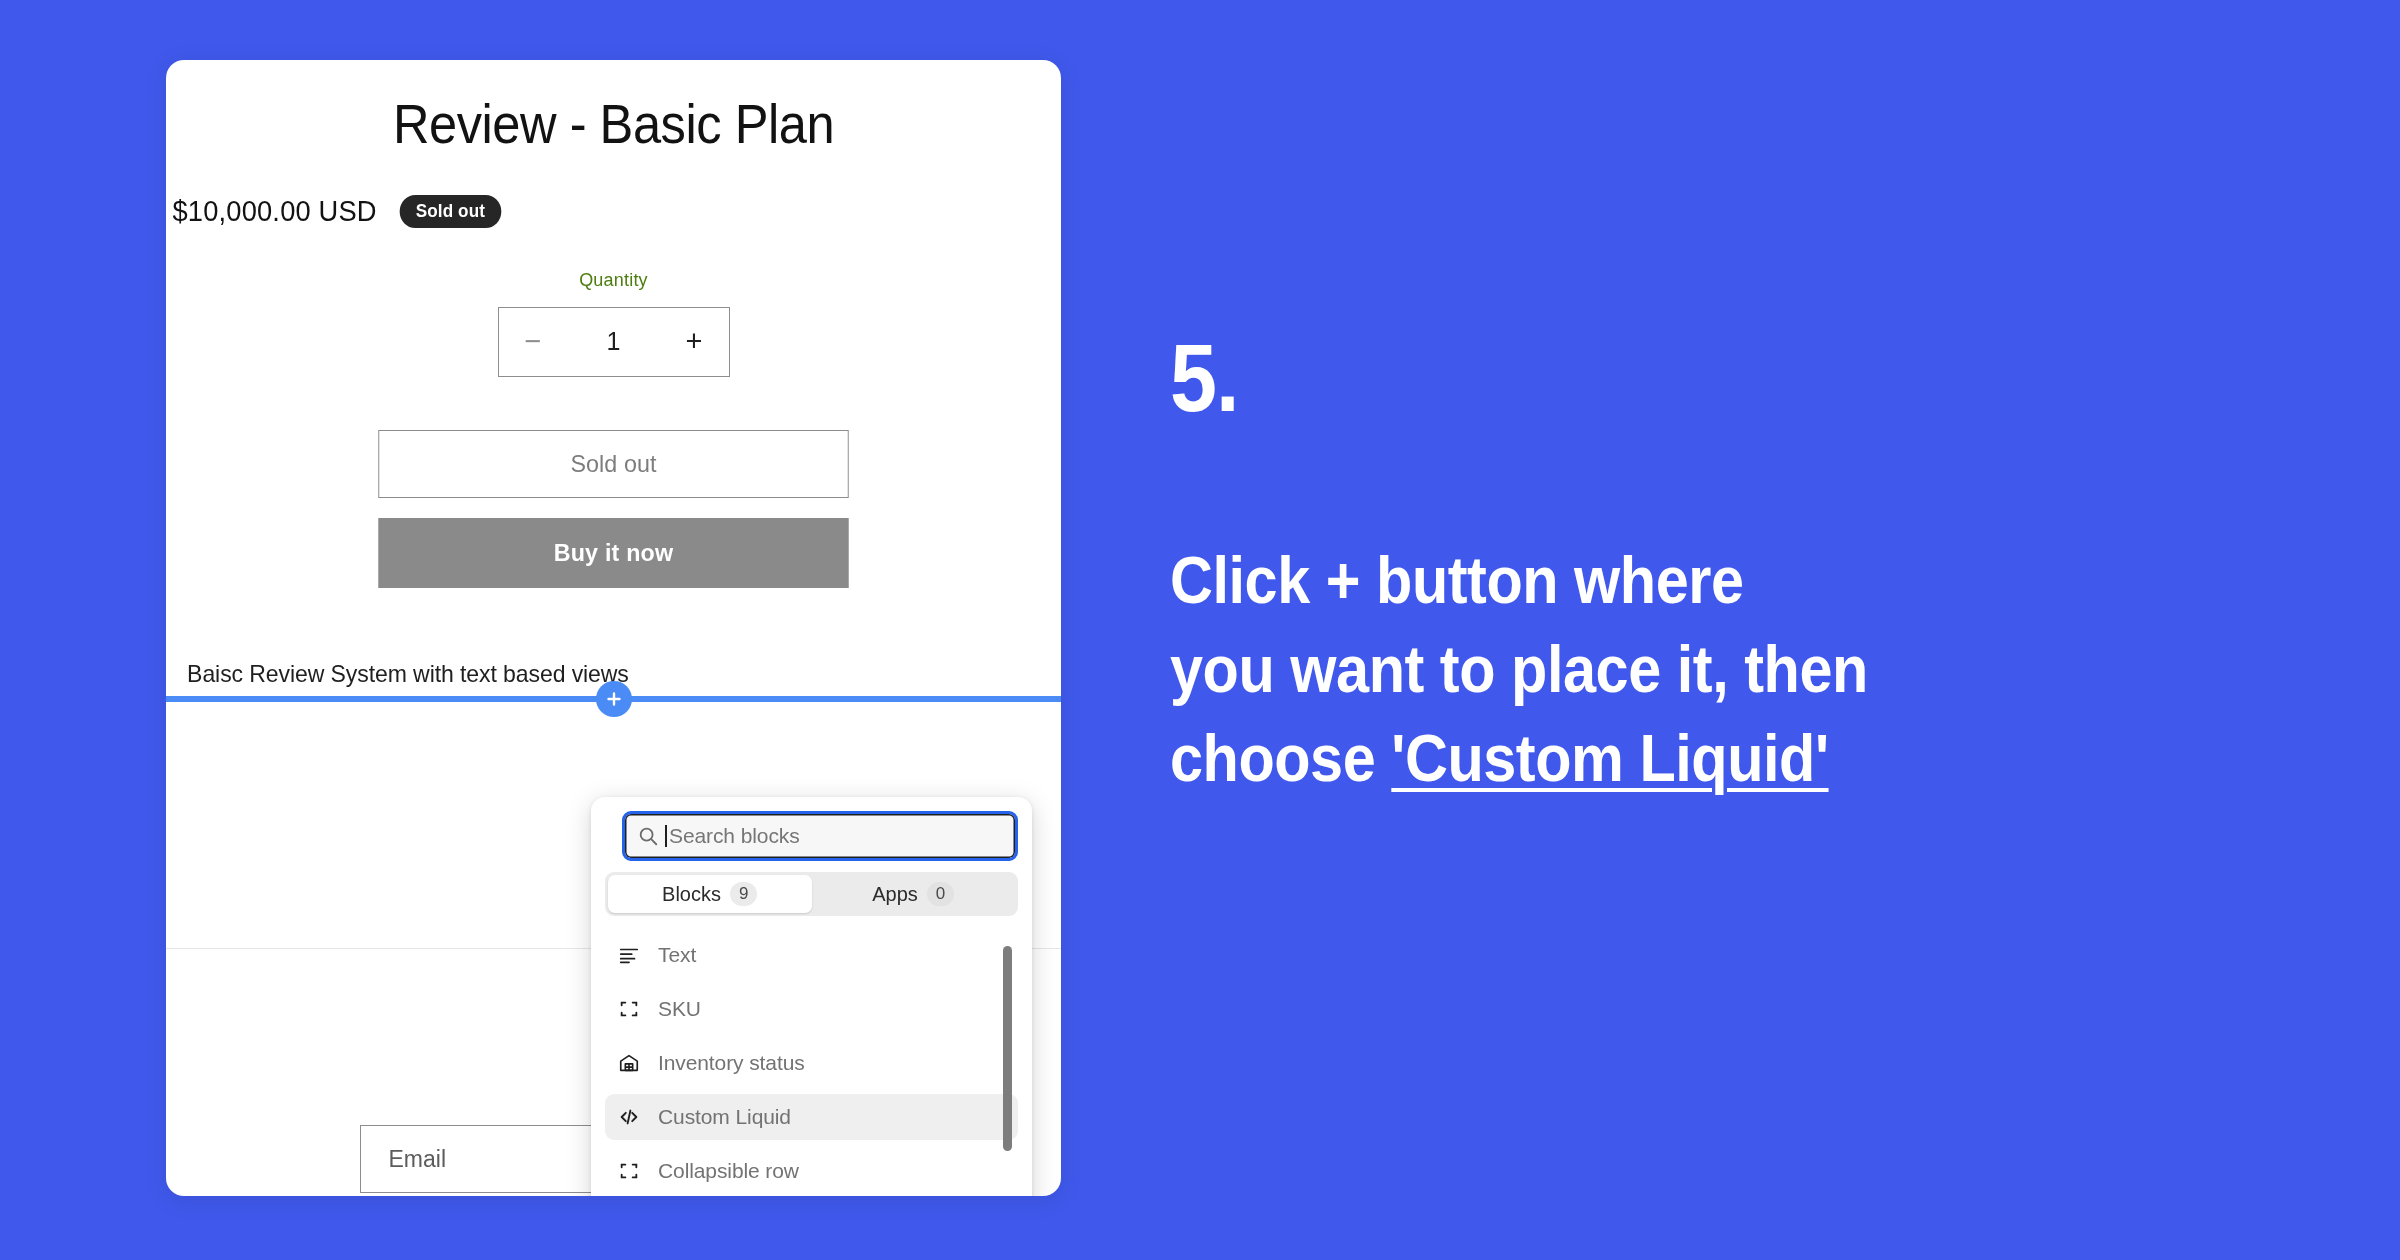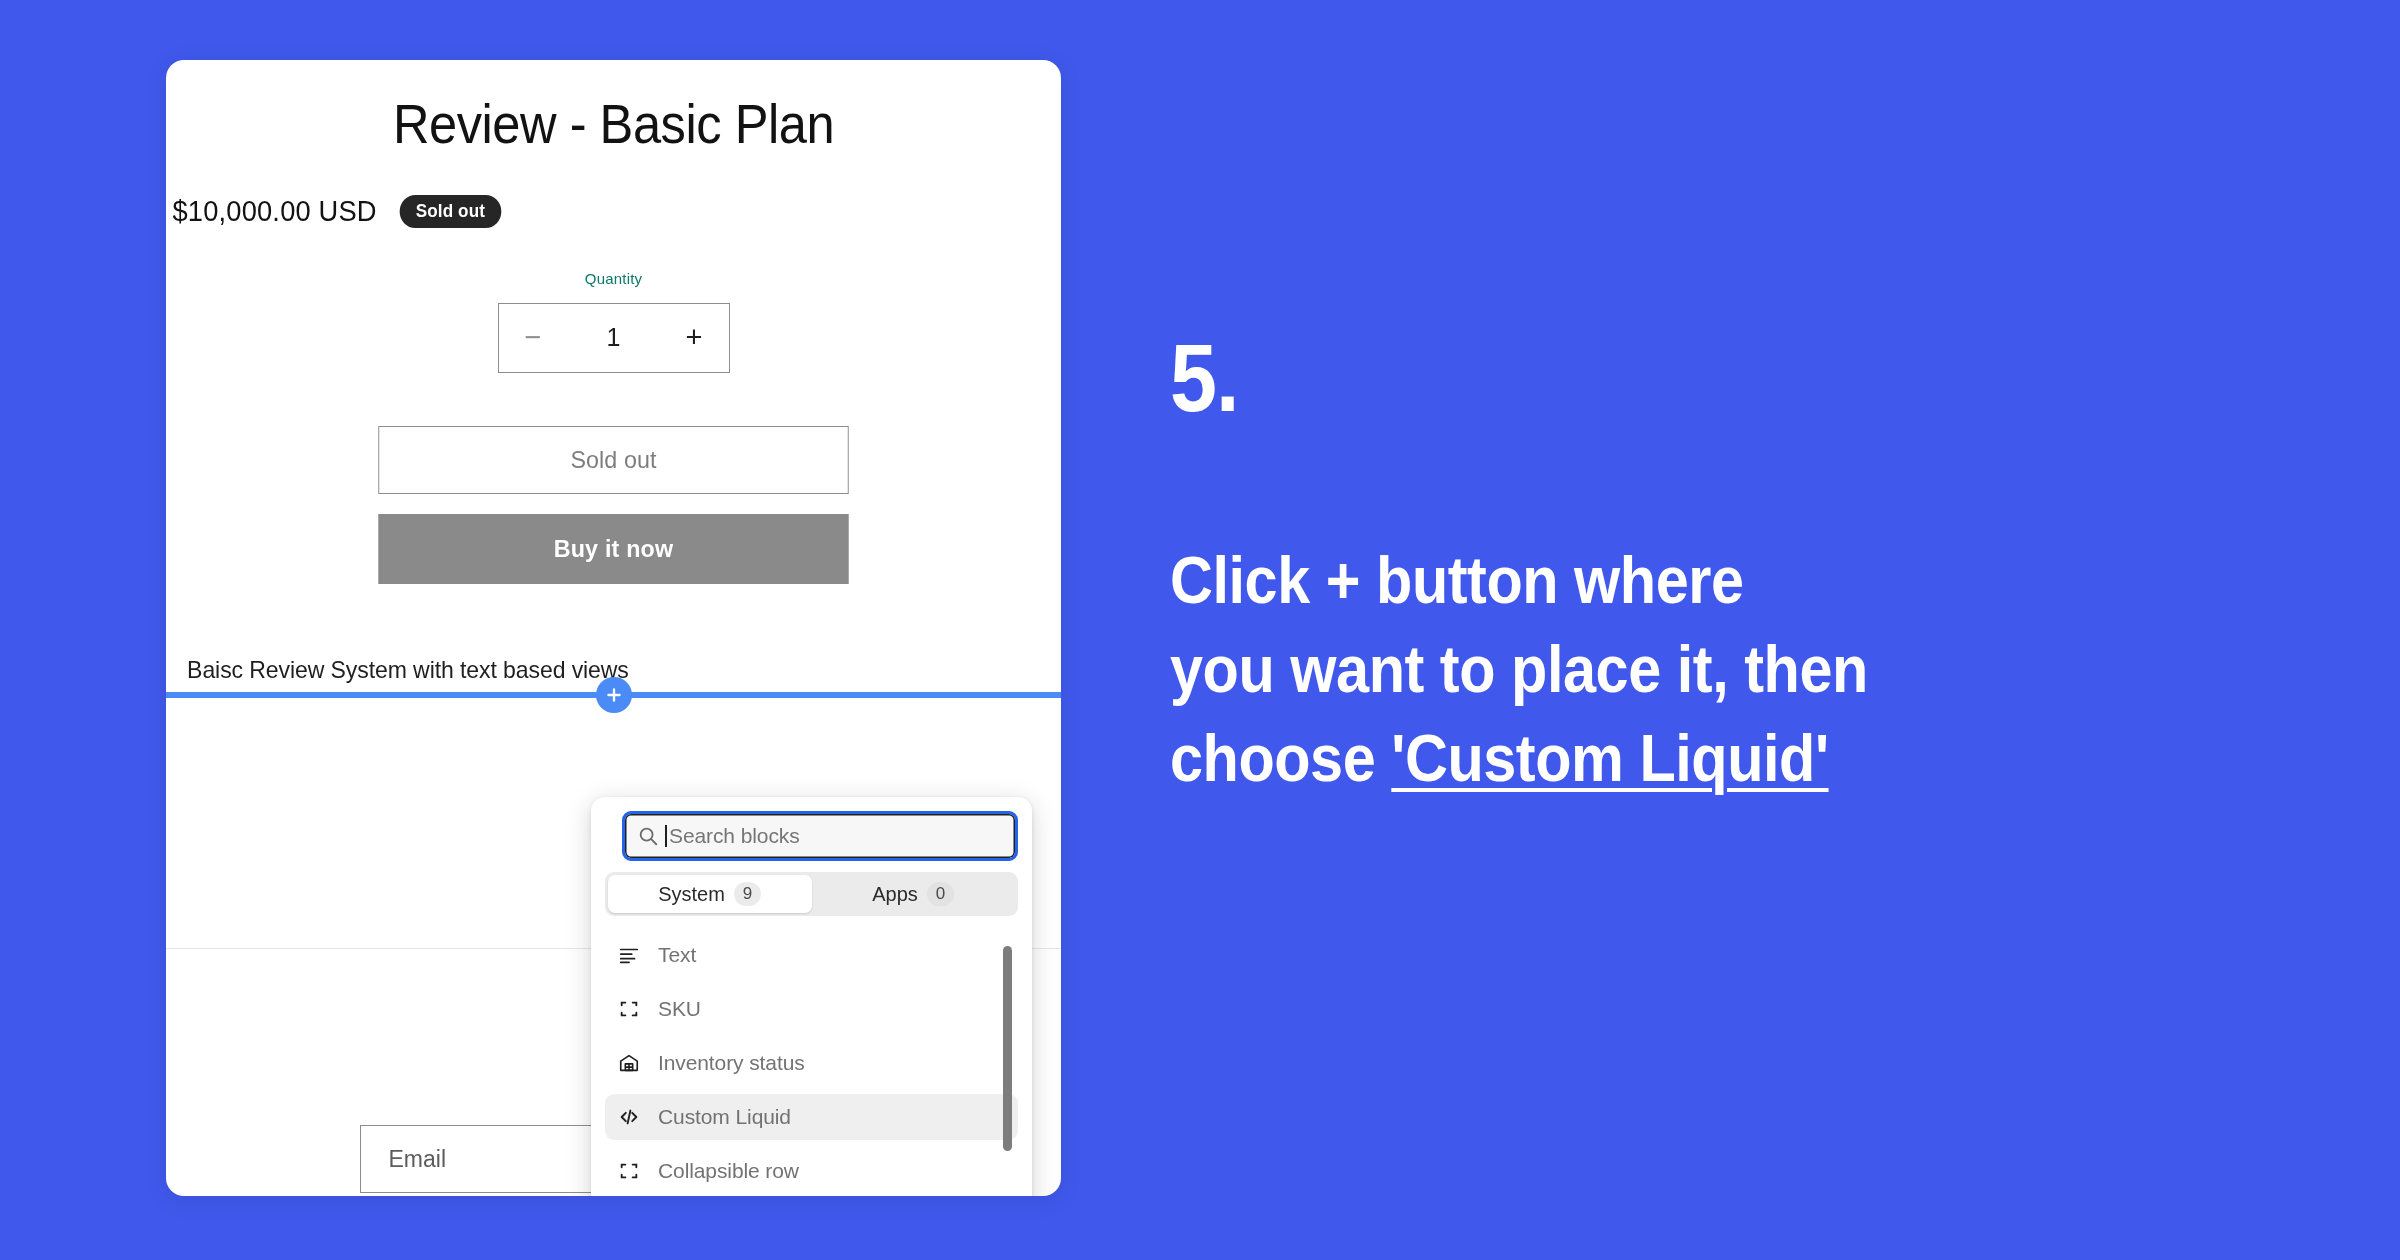--- a/index.html
+++ b/index.html
@@ -78,8 +78,8 @@
   .qty-label {
     margin-top: 42px;
     text-align: center;
-    font-size: 15px;
-    color: #0f766e;
+    font-size: 18px;
+    color: #4d7c0f;
     letter-spacing: 0.2px;
   }
 

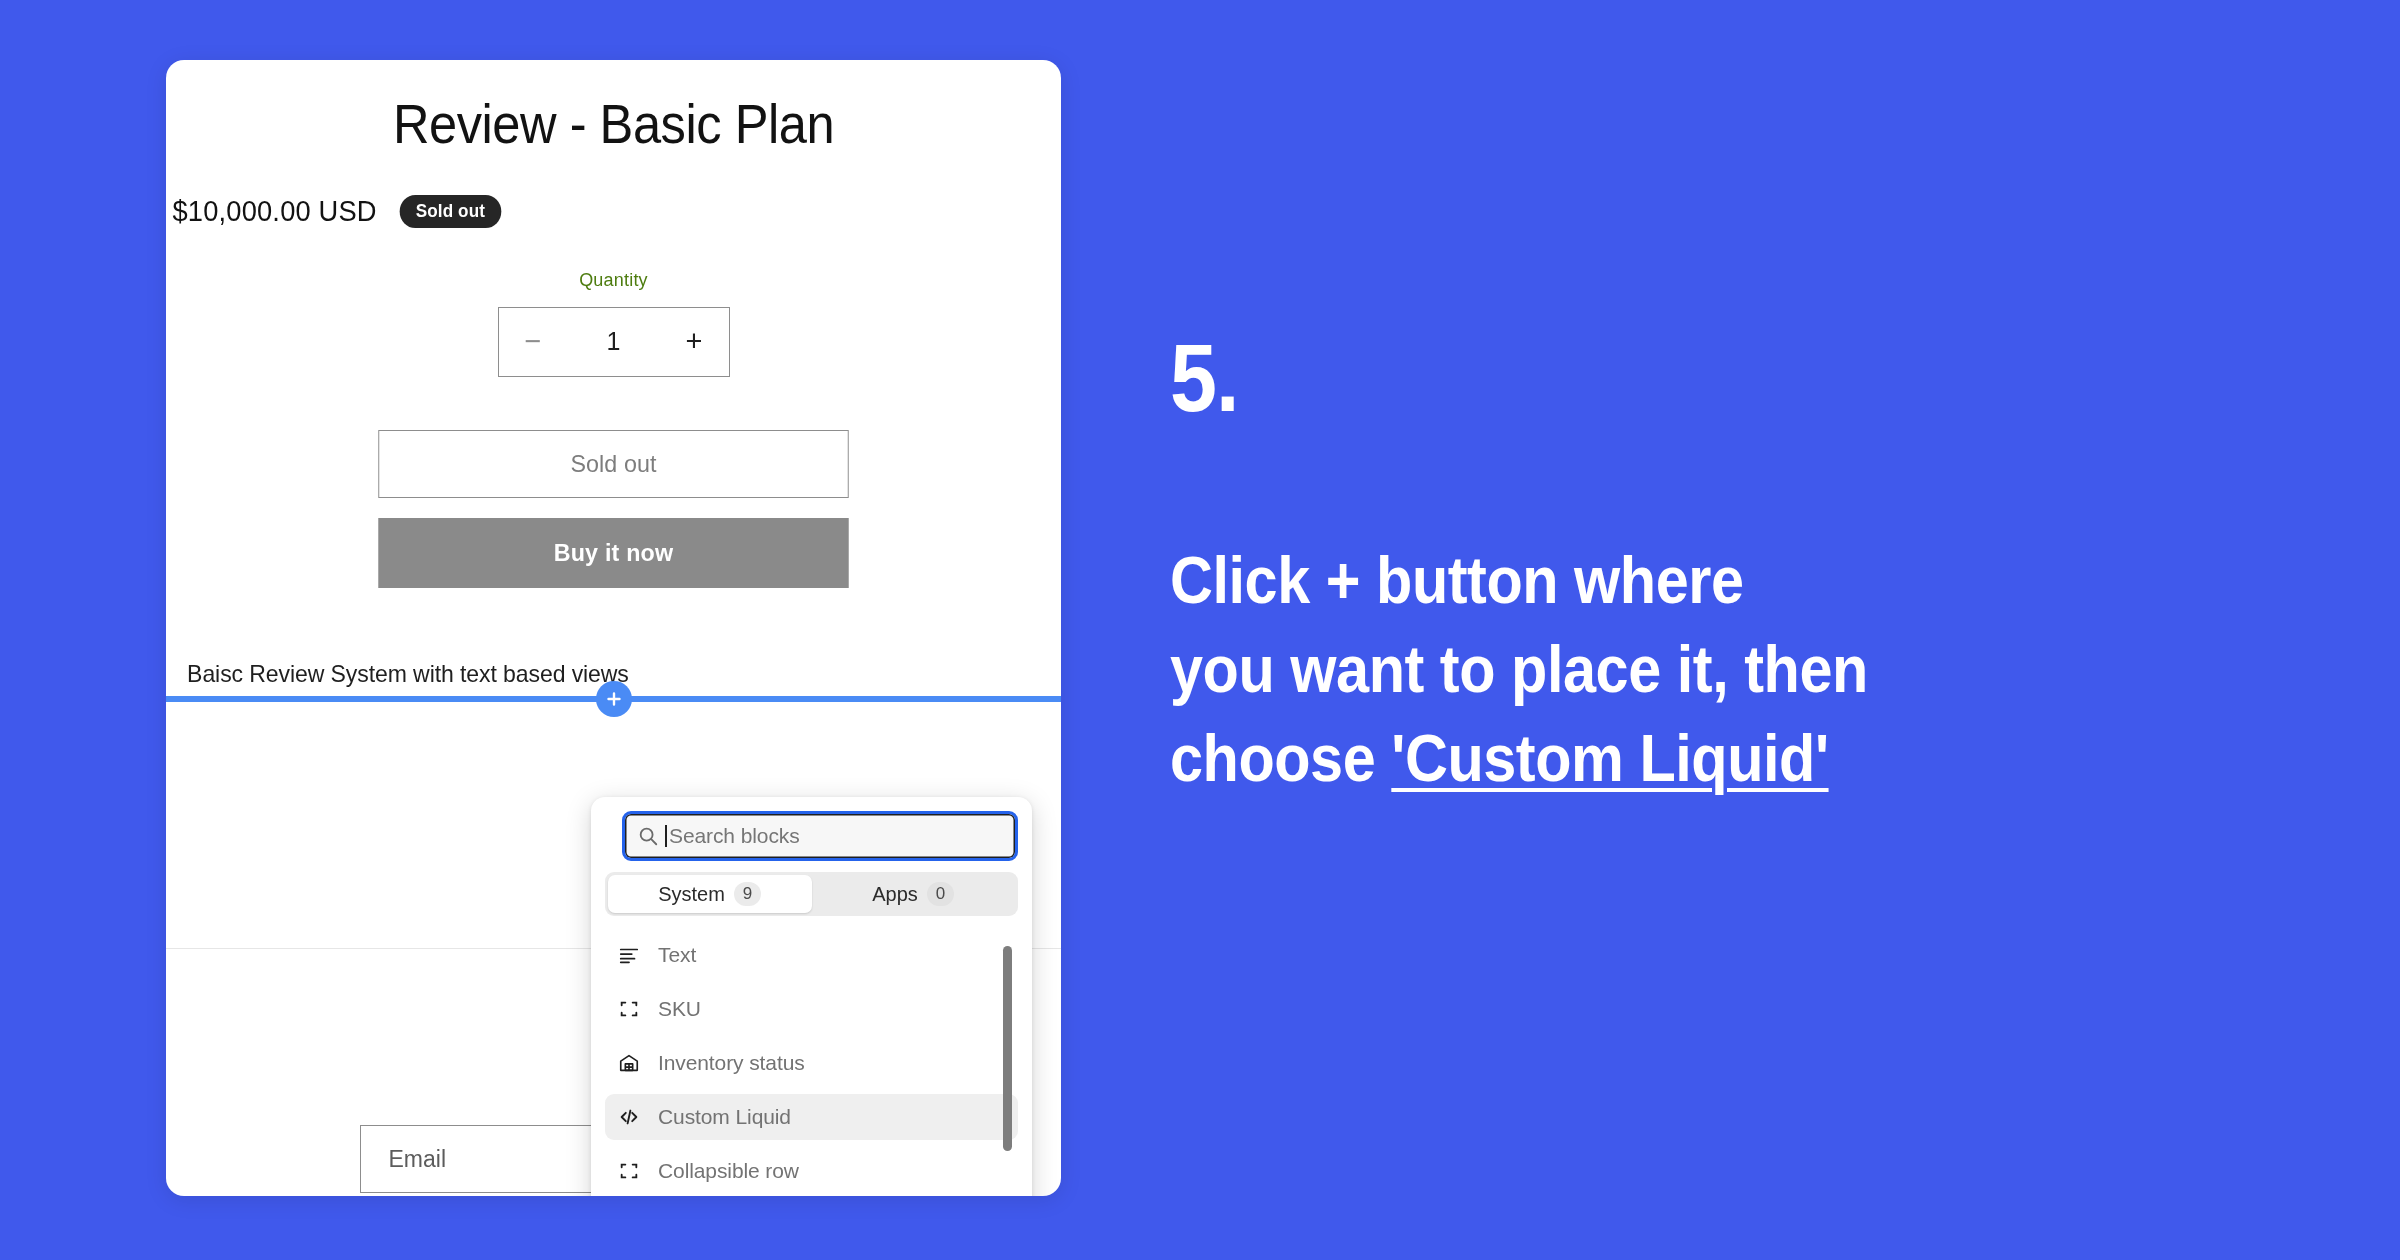--- a/index.html
+++ b/index.html
@@ -421,7 +421,7 @@
 
     <div class="seg-control">
       <div class="seg-tab active">
-        <span>System</span>
+        <span>Blocks</span>
         <span class="seg-badge">9</span>
       </div>
       <div class="seg-tab">

